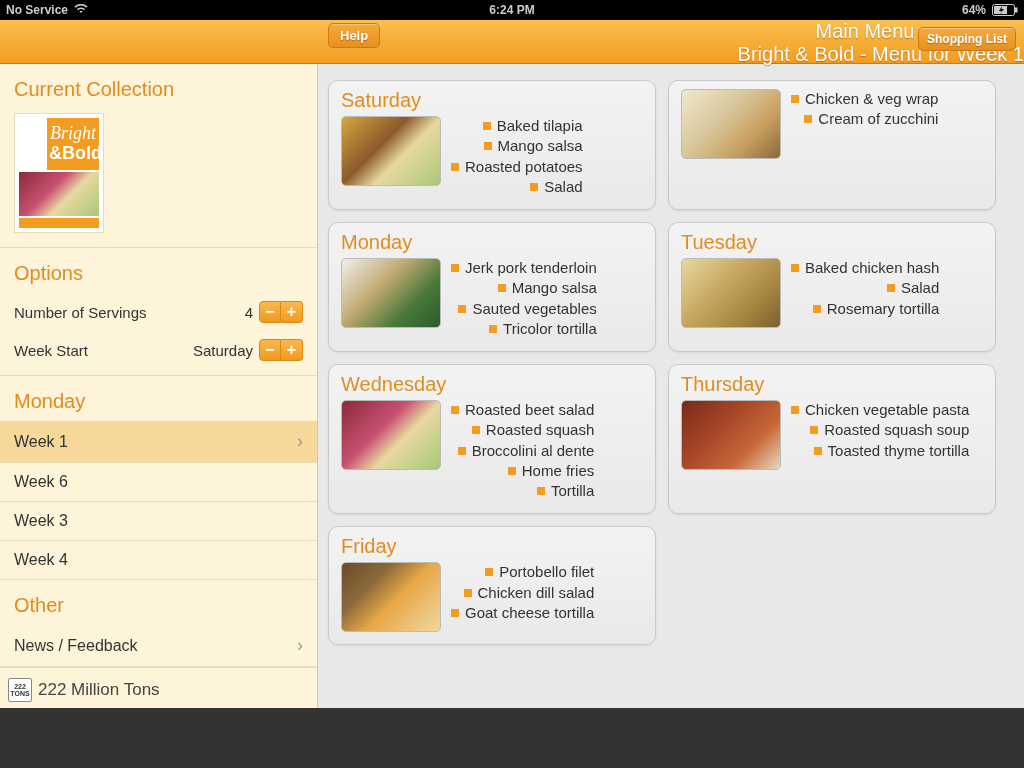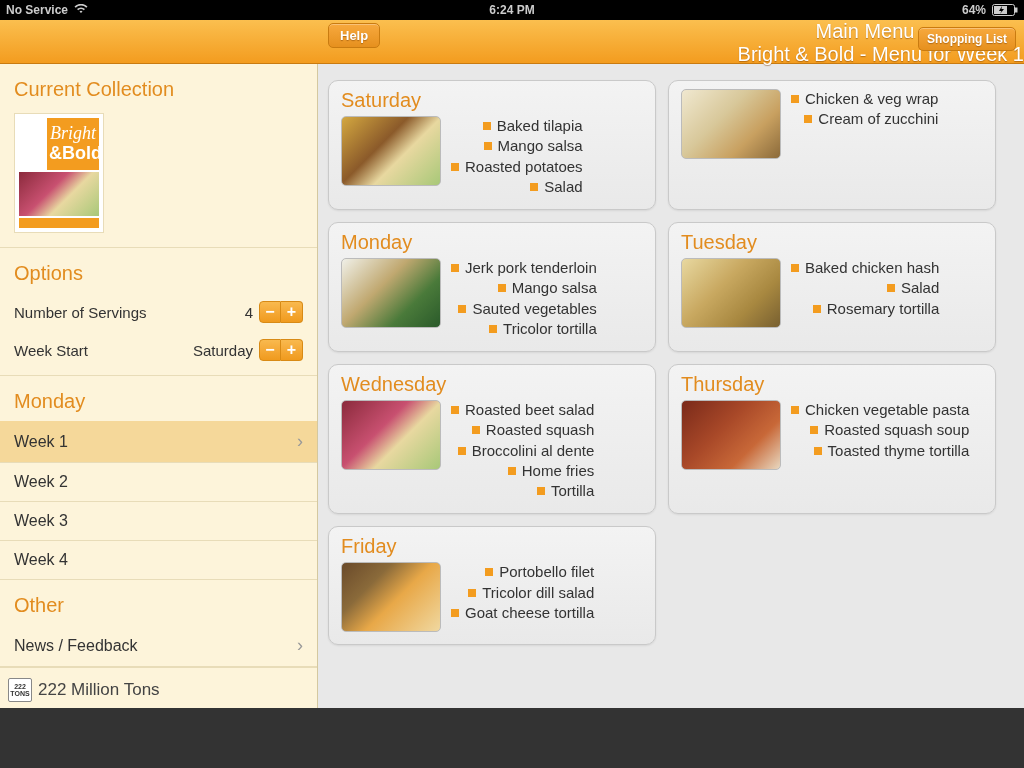--- a/index.html
+++ b/index.html
@@ -147,7 +147,7 @@
           <span class="chevron">›</span>
         </div>
         <div class="menu-item">
-          <span>Week 2</span>
+          <span>Week 6</span>
         </div>
         <div class="menu-item">
           <span>Week 3</span>

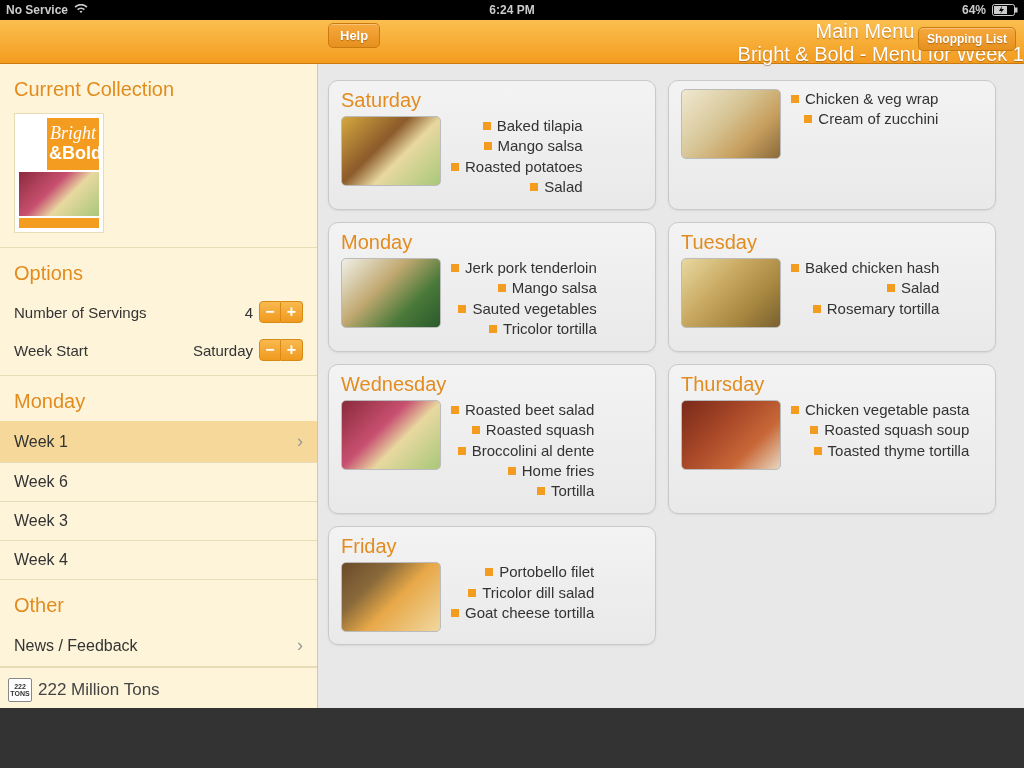--- a/index.html
+++ b/index.html
@@ -318,7 +318,7 @@
               </li>
               <li>
                 <span class="bullet"></span>
-                <span>Tricolor dill salad</span>
+                <span>Chicken dill salad</span>
               </li>
               <li>
                 <span class="bullet"></span>

